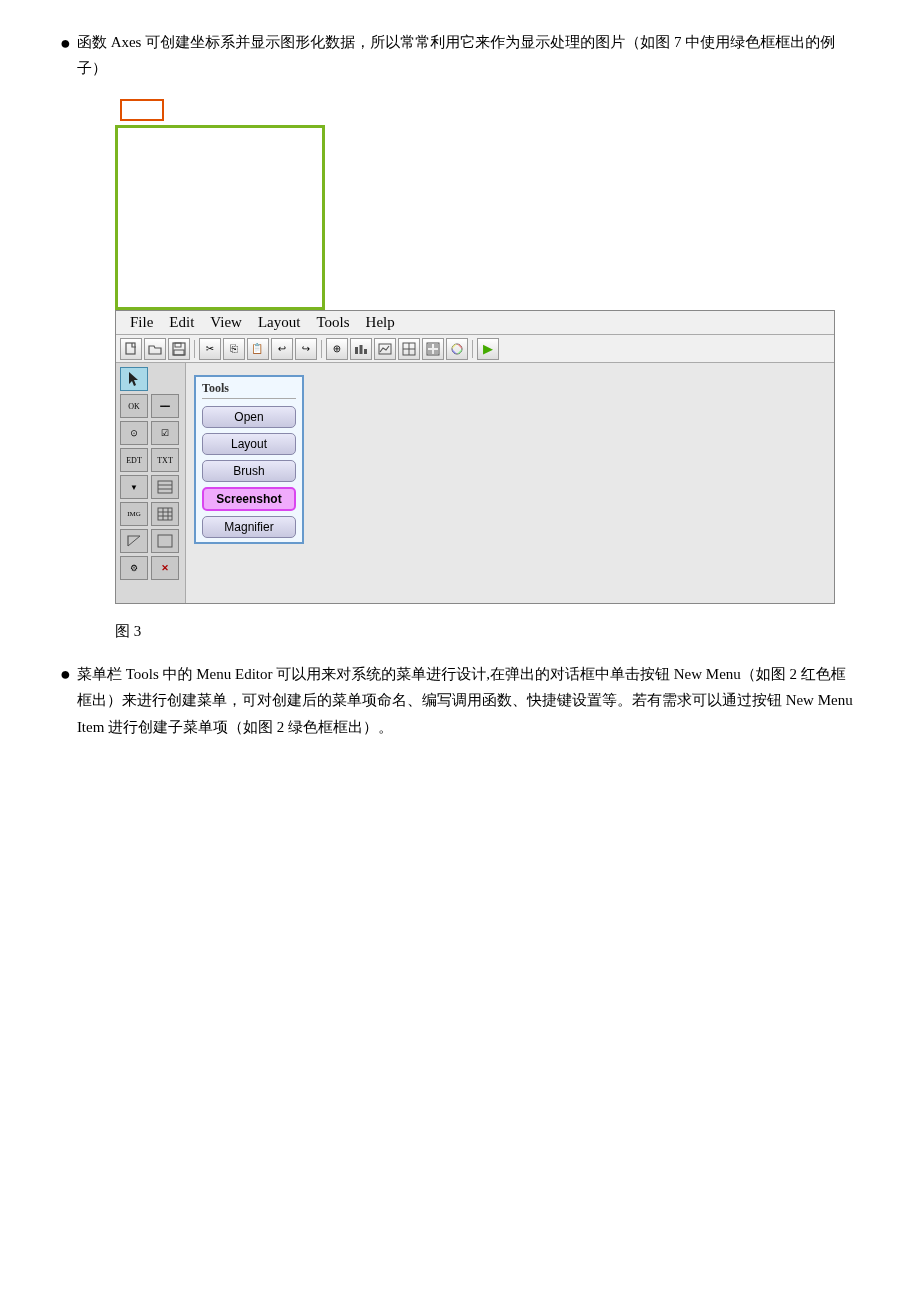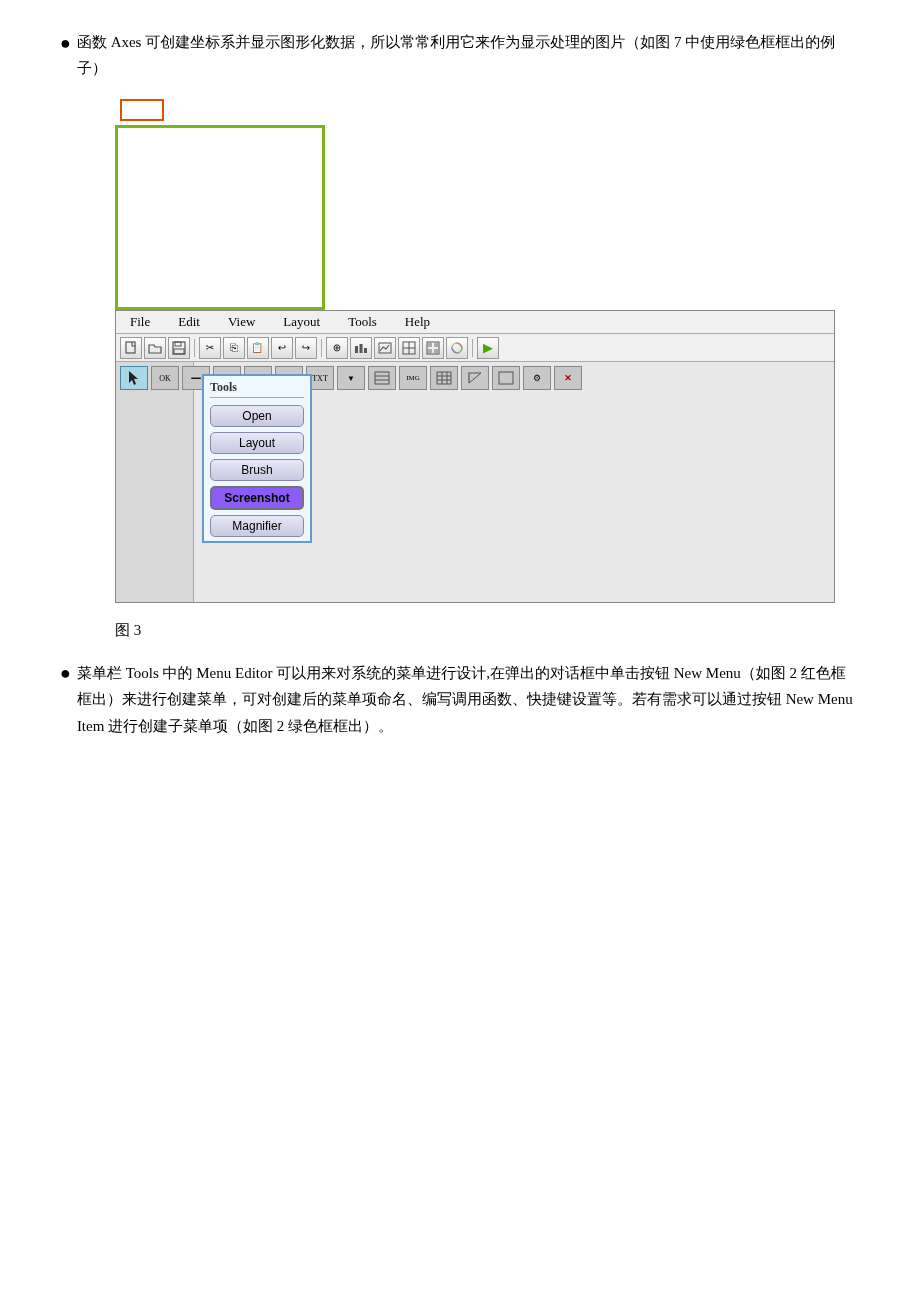--- a/index.html
+++ b/index.html
@@ -74,9 +74,9 @@
       background: #f0f0f0;
       border-bottom: 1px solid #aaa;
       display: flex;
-      gap: 12px;
+      gap: 0;
       padding: 2px 6px;
-      font-size: 13px;
+      font-size: 15px;
     }
 
     .win-menubar span {

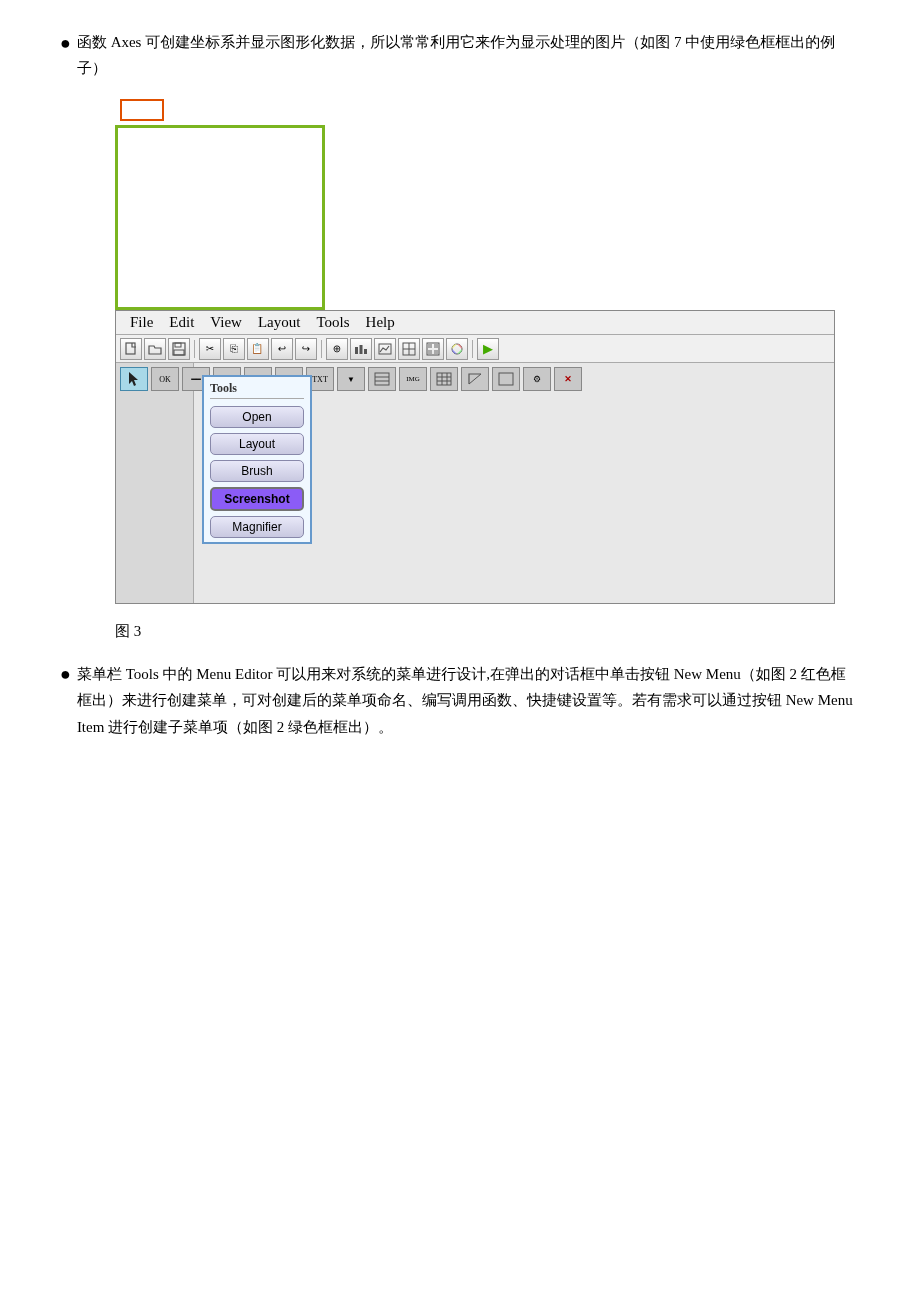--- a/index.html
+++ b/index.html
@@ -123,12 +123,12 @@
     }
 
     .left-panel {
-      width: 78px;
+      width: 70px;
       background: #d8d8d8;
       border-right: 1px solid #aaa;
       padding: 4px;
       display: flex;
-      flex-direction: row;
+      flex-direction: column;
       gap: 3px;
     }
 

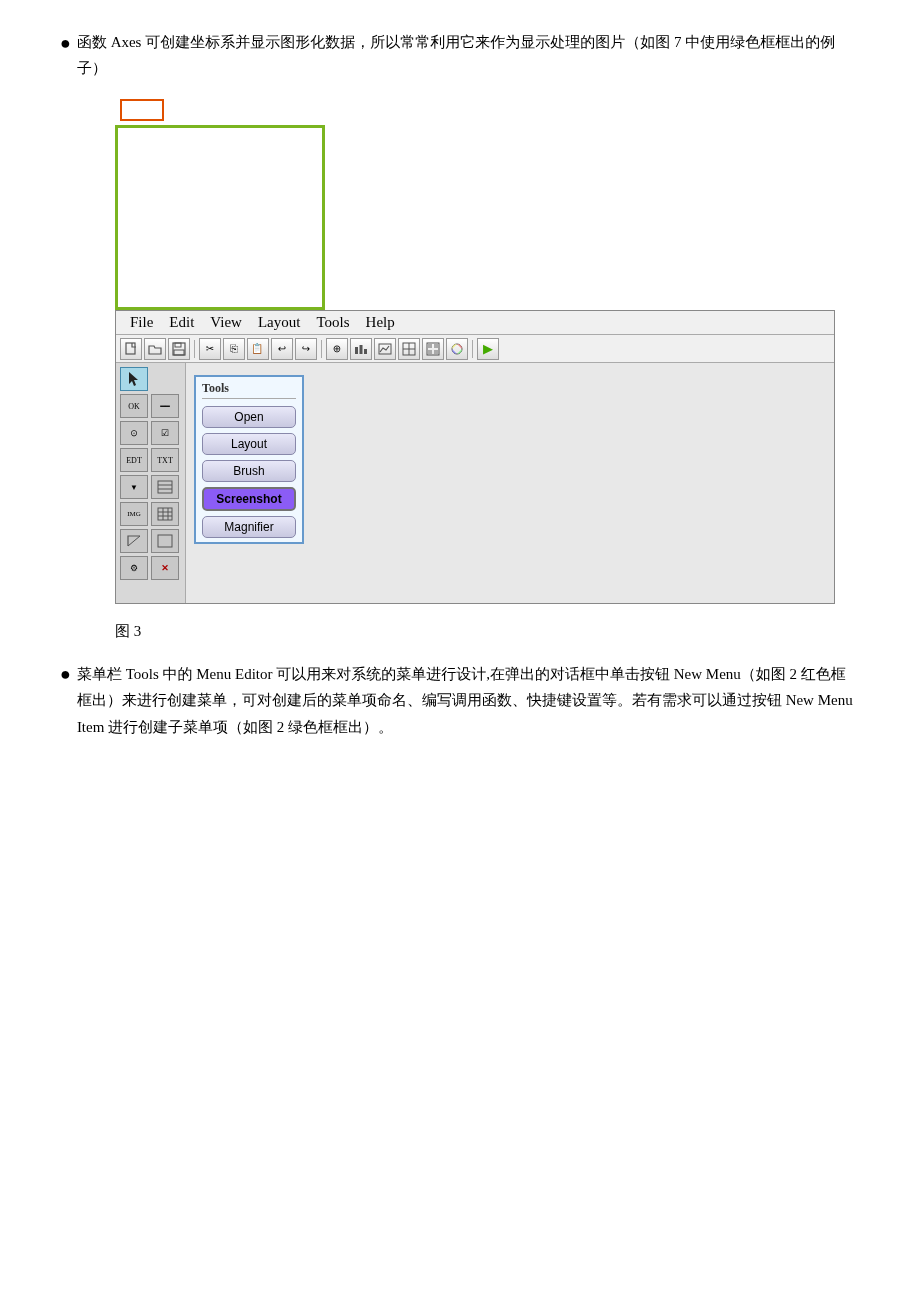--- a/index.html
+++ b/index.html
@@ -188,8 +188,8 @@
     }
 
     .tools-tool-btn.screenshot-btn {
-      background: #8b5cf6;
-      border: 2px solid #737373;
+      background: #f0abfc;
+      border: 2px solid #d946ef;
       font-weight: bold;
     }
 

